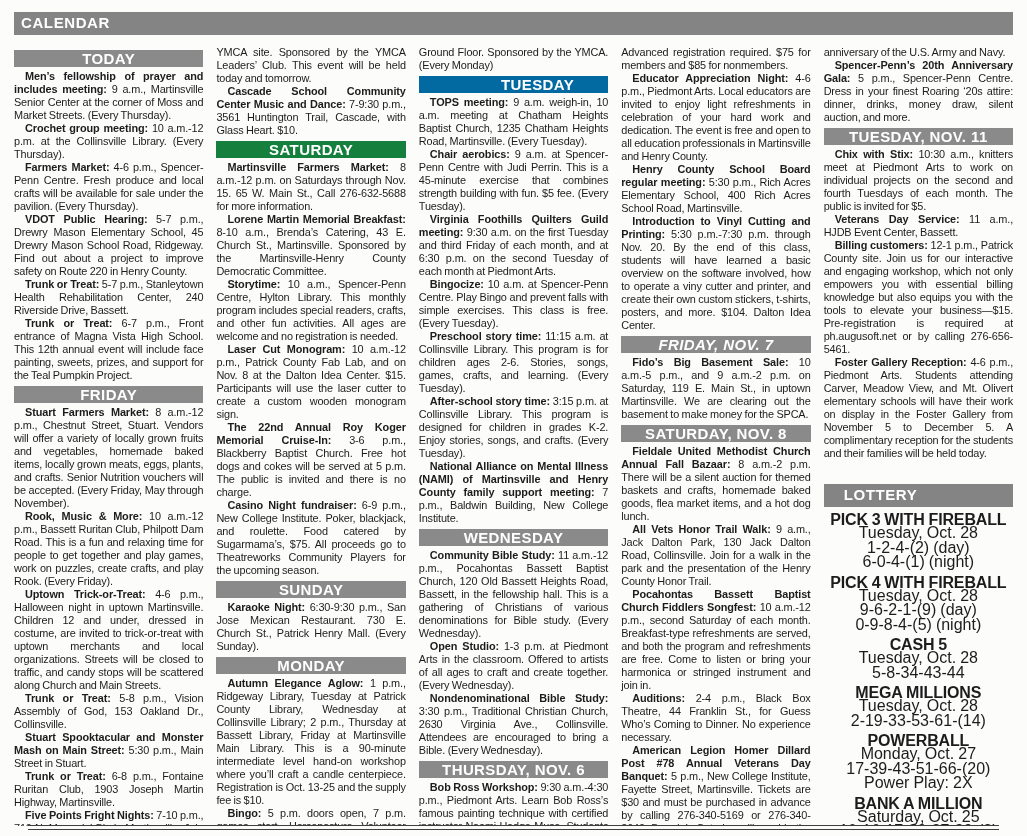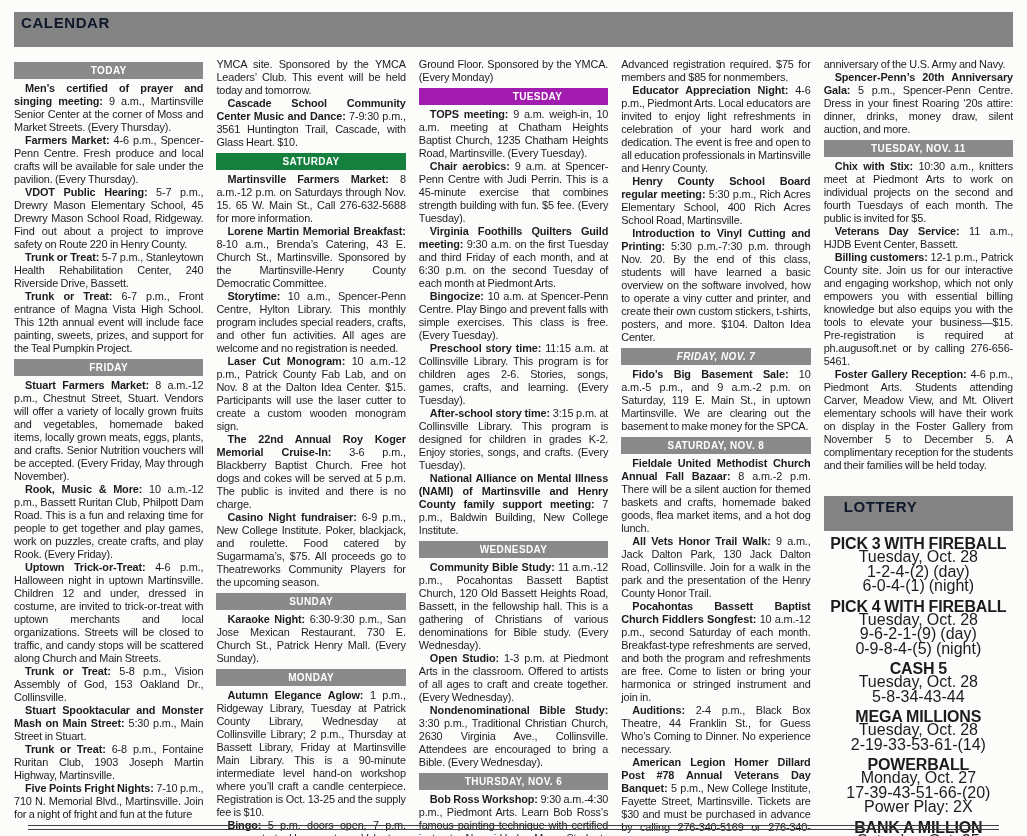--- a/index.html
+++ b/index.html
@@ -11,8 +11,8 @@
   }
   .page{position:absolute;left:14px;right:14px;top:0;bottom:0;}
   .titlebar{
-    margin-top:12px;background:#848484;color:#0f172a;font-weight:bold;
-    font-size:15px;line-height:21px;height:35px;padding-left:7px;letter-spacing:.6px;
+    margin-top:12px;background:#848484;color:#ffffff;font-weight:bold;
+    font-size:15px;line-height:21px;height:23px;padding-left:7px;letter-spacing:.6px;
   }
   .columns{
     display:flex;gap:13px;align-items:flex-start;

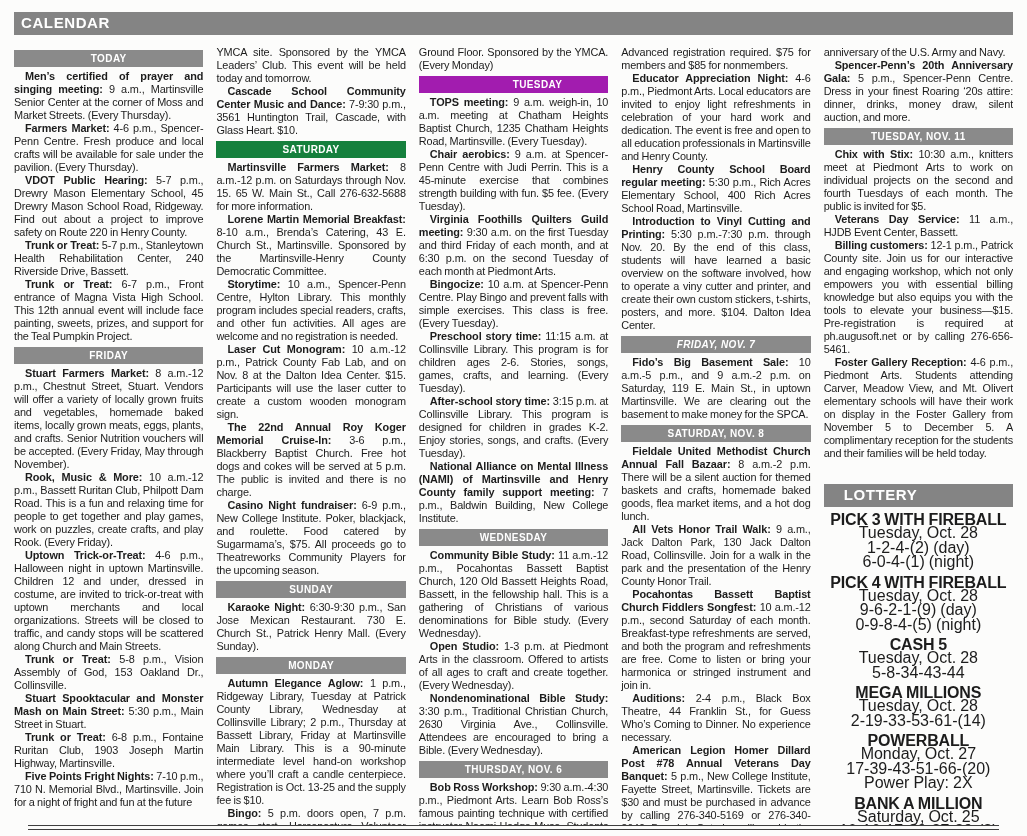--- a/index.html
+++ b/index.html
@@ -21,7 +21,7 @@
   .col{flex:1 1 0;min-width:0;}
   .bar{
     background:#8a8a8a;color:#fff;font-weight:bold;text-align:center;
-    font-size:10px;line-height:17px;margin:4px 0 3px;letter-spacing:.4px;
+    font-size:15px;line-height:17px;margin:4px 0 3px;letter-spacing:.4px;
   }
   p{margin:0;font-size:10.9px;line-height:13px;letter-spacing:-.15px;word-spacing:-.4px;
     text-align:justify;text-indent:11px;}

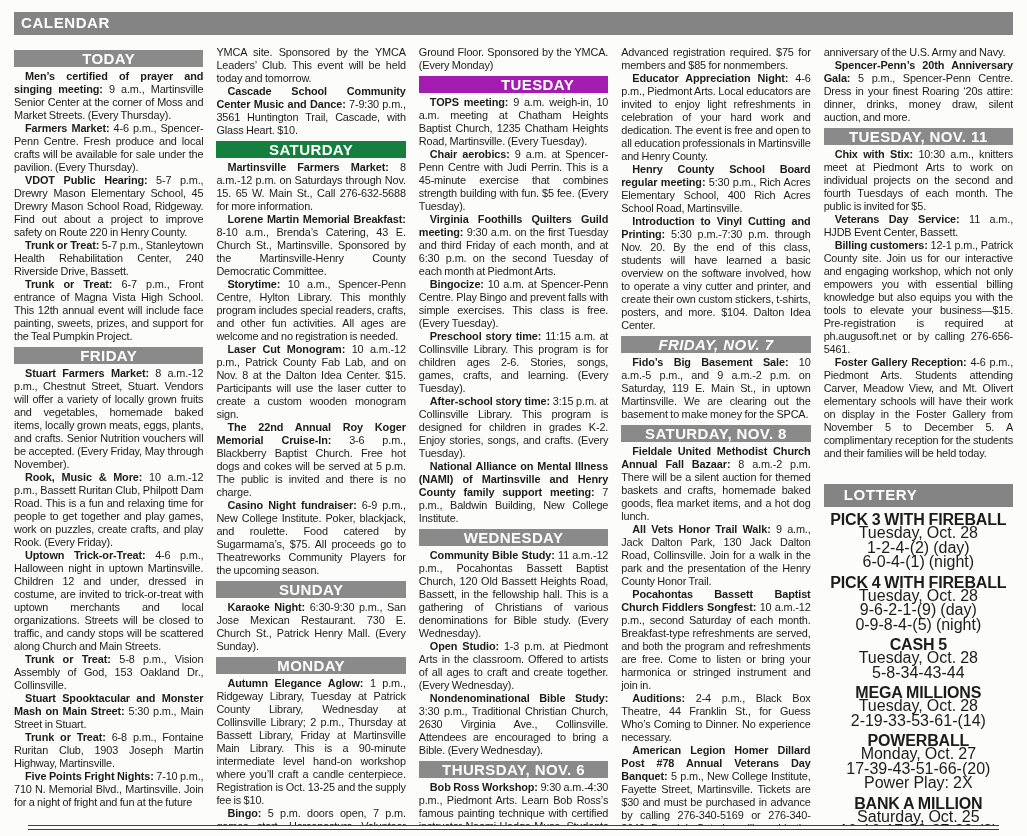--- a/index.html
+++ b/index.html
@@ -43,7 +43,7 @@
   <div class="columns" id="columns">
       <div class="col">
         <div class="bar" style="background: rgb(138, 138, 138);">TODAY</div>
-        <p class="event"><b>Men’s certified of prayer and singing meeting:</b><span> 9 a.m., Martinsville Senior Center at the corner of Moss and Market Streets. (Every Thursday).</span></p>
+        <p class="event"><b>Men’s fellowship of prayer and includes meeting:</b><span> 9 a.m., Martinsville Senior Center at the corner of Moss and Market Streets. (Every Thursday).</span></p>
         <p class="event"><b>Farmers Market:</b><span> 4-6 p.m., Spencer-Penn Centre. Fresh produce and local crafts will be available for sale under the pavilion. (Every Thursday).</span></p>
         <p class="event"><b>VDOT Public Hearing:</b><span> 5-7 p.m., Drewry Mason Elementary School, 45 Drewry Mason School Road, Ridgeway. Find out about a project to improve safety on Route 220 in Henry County.</span></p>
         <p class="event"><b>Trunk or Treat:</b><span> 5-7 p.m., Stanleytown Health Rehabilitation Center, 240 Riverside Drive, Bassett.</span></p>

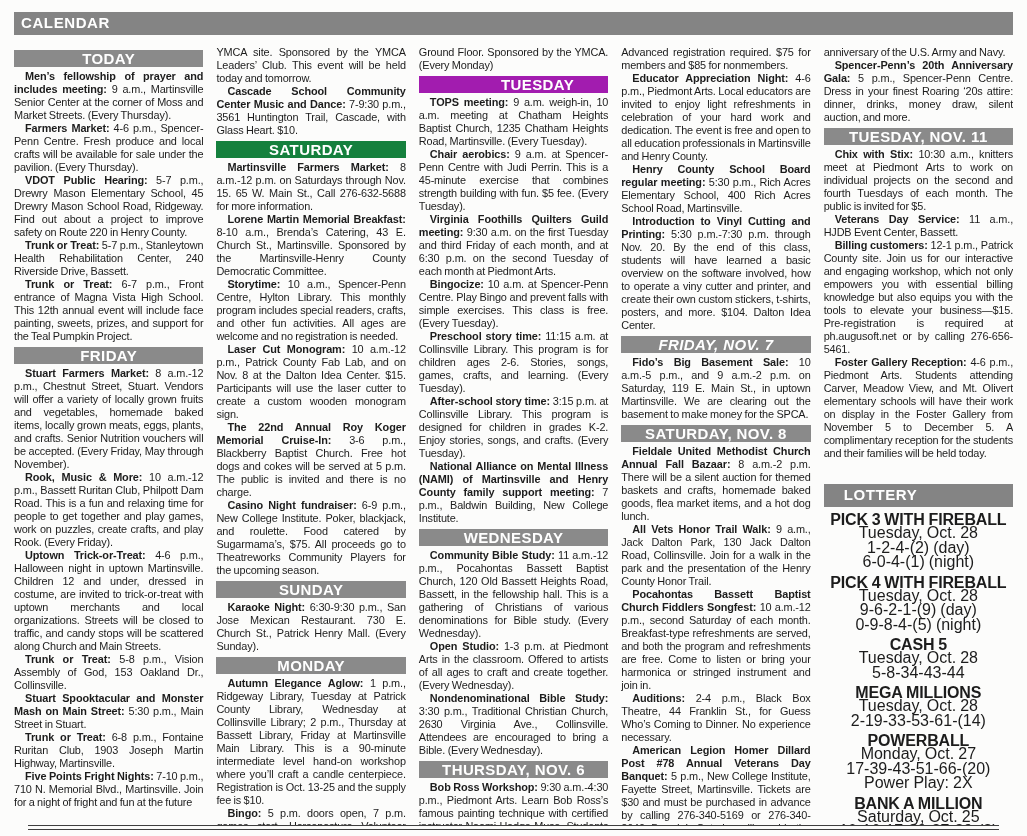--- a/index.html
+++ b/index.html
@@ -75,7 +75,7 @@
       </div>
       <div class="col">
         <p class="cont"><span>Ground Floor. Sponsored by the YMCA. (Every Monday)</span></p>
-        <div class="bar" style="background: #a21caf; padding-left: 48px;">TUESDAY</div>
+        <div class="bar" style="background: #0369a1; padding-left: 48px;">TUESDAY</div>
         <p class="event"><b>TOPS meeting:</b><span> 9 a.m. weigh-in, 10 a.m. meeting at Chatham Heights Baptist Church, 1235 Chatham Heights Road, Martinsville. (Every Tuesday).</span></p>
         <p class="event"><b>Chair aerobics:</b><span> 9 a.m. at Spencer-Penn Centre with Judi Perrin. This is a 45-minute exercise that combines strength building with fun. $5 fee. (Every Tuesday).</span></p>
         <p class="event"><b>Virginia Foothills Quilters Guild meeting:</b><span> 9:30 a.m. on the first Tuesday and third Friday of each month, and at 6:30 p.m. on the second Tuesday of each month at Piedmont Arts.</span></p>

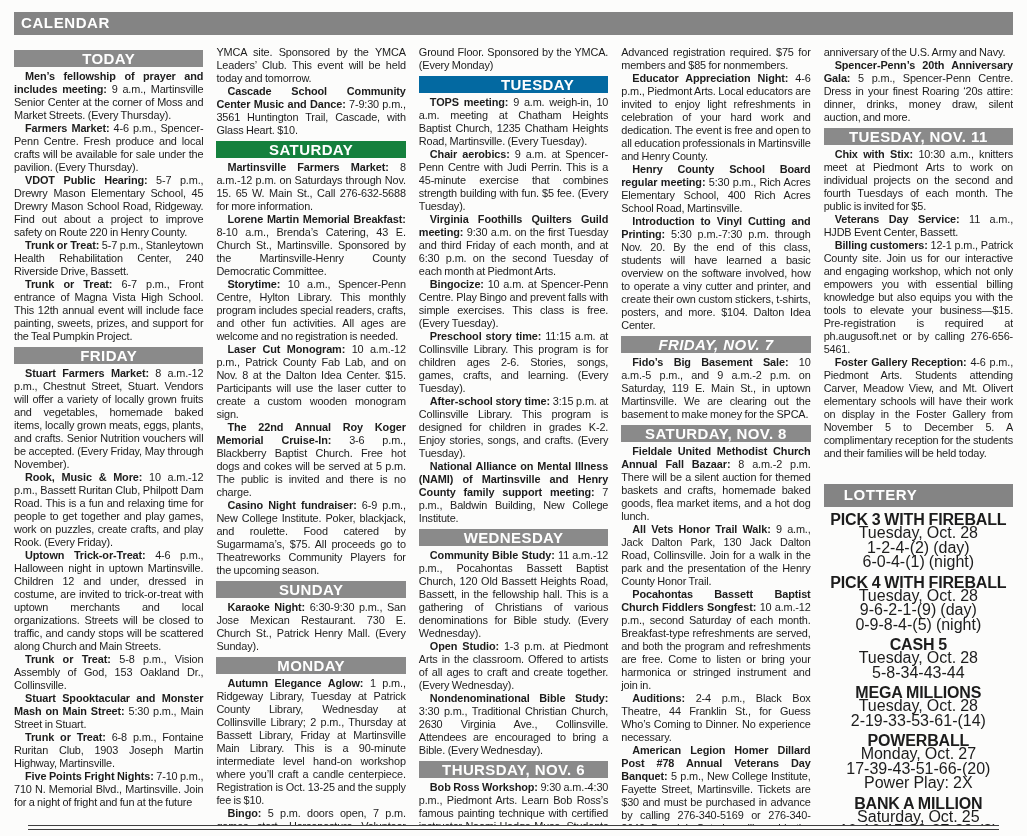--- a/index.html
+++ b/index.html
@@ -44,6 +44,7 @@
       <div class="col">
         <div class="bar" style="background: rgb(138, 138, 138);">TODAY</div>
         <p class="event"><b>Men’s fellowship of prayer and includes meeting:</b><span> 9 a.m., Martinsville Senior Center at the corner of Moss and Market Streets. (Every Thursday).</span></p>
+        <p class="event"><b>Crochet group meeting:</b><span> 10 a.m.-12 p.m. at the Collinsville Library. (Every Thursday).</span></p>
         <p class="event"><b>Farmers Market:</b><span> 4-6 p.m., Spencer-Penn Centre. Fresh produce and local crafts will be available for sale under the pavilion. (Every Thursday).</span></p>
         <p class="event"><b>VDOT Public Hearing:</b><span> 5-7 p.m., Drewry Mason Elementary School, 45 Drewry Mason School Road, Ridgeway. Find out about a project to improve safety on Route 220 in Henry County.</span></p>
         <p class="event"><b>Trunk or Treat:</b><span> 5-7 p.m., Stanleytown Health Rehabilitation Center, 240 Riverside Drive, Bassett.</span></p>

